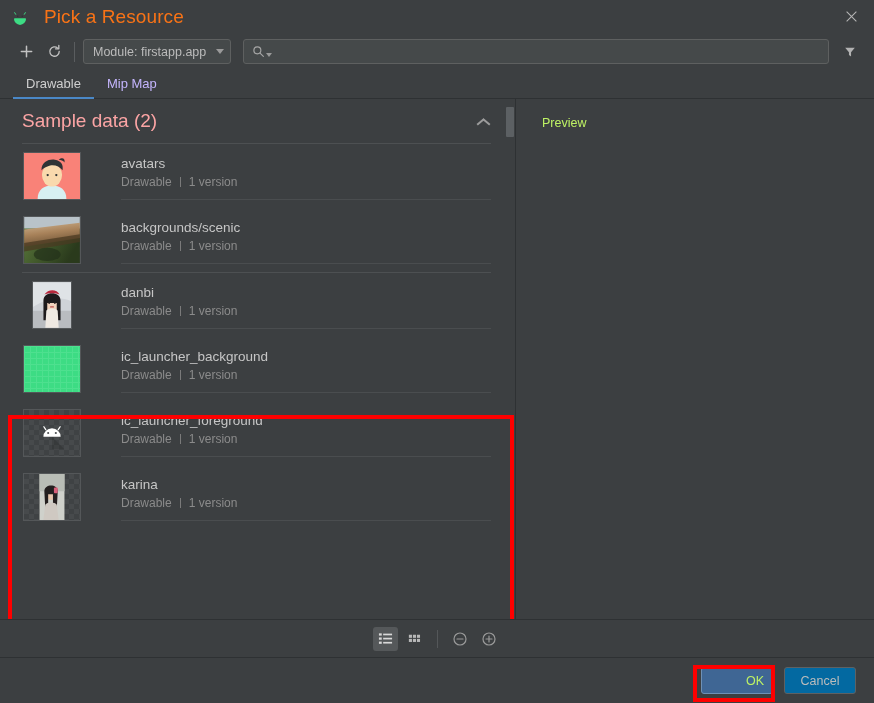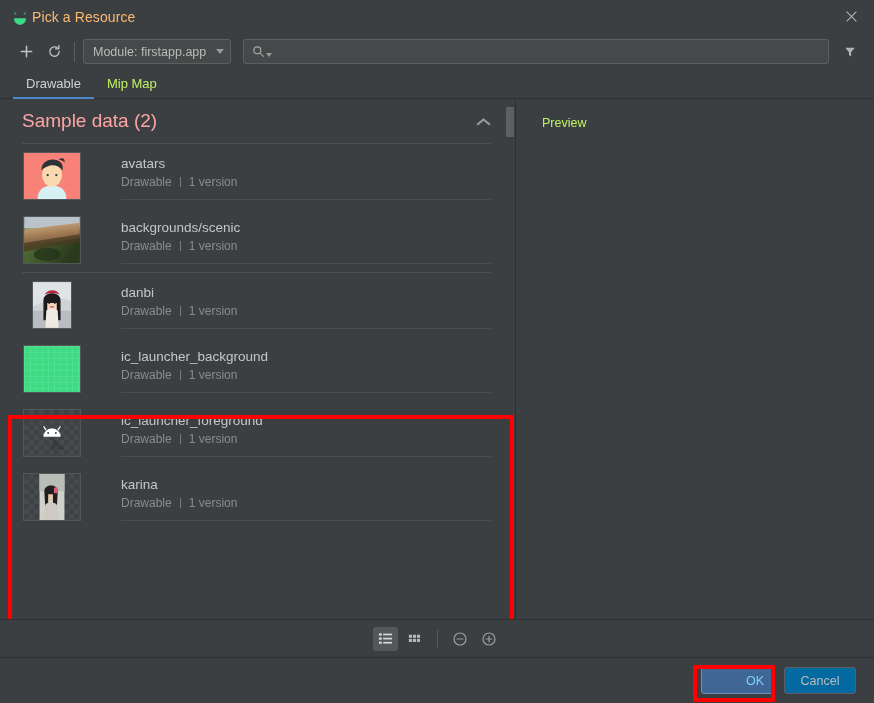--- a/index.html
+++ b/index.html
@@ -22,9 +22,9 @@
   }
   .android-icon { width: 18px; height: 18px; display:block; flex: 0 0 auto; }
   .title-text {
-    color: #fdba74;
-    font-size: 14px;
-    margin-left: 3px;
+    color: #f97316;
+    font-size: 19px;
+    margin-left: 15px;
     letter-spacing: .1px;
   }
   .close-btn {

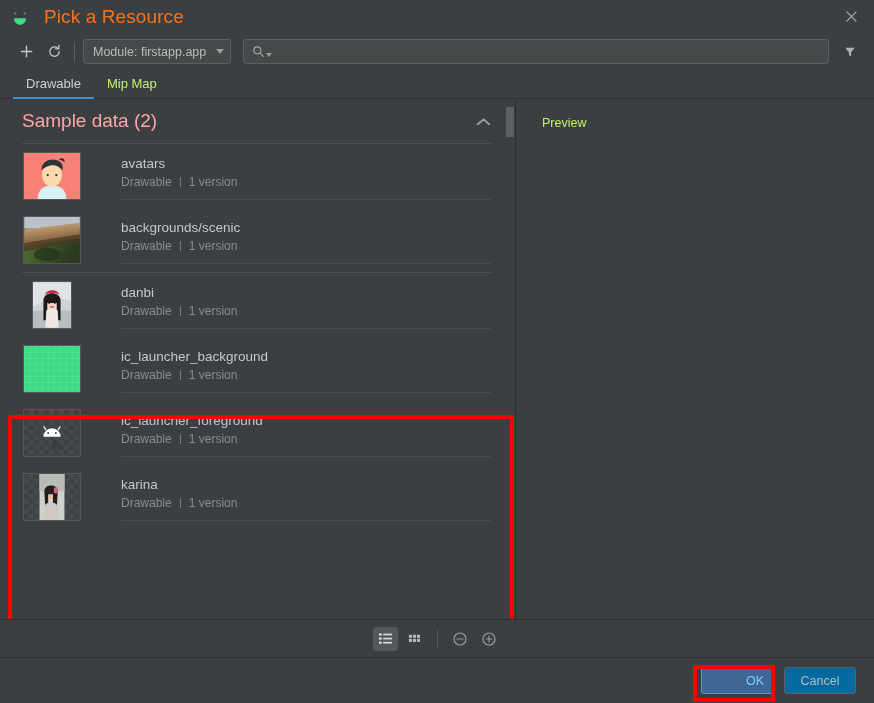--- a/index.html
+++ b/index.html
@@ -125,7 +125,7 @@
   .tab {
     padding: 0 13px 7px 13px;
     font-size: 13px;
-    color: #bef264;
+    color: #c4b5fd;
     cursor: default;
     position: relative;
   }

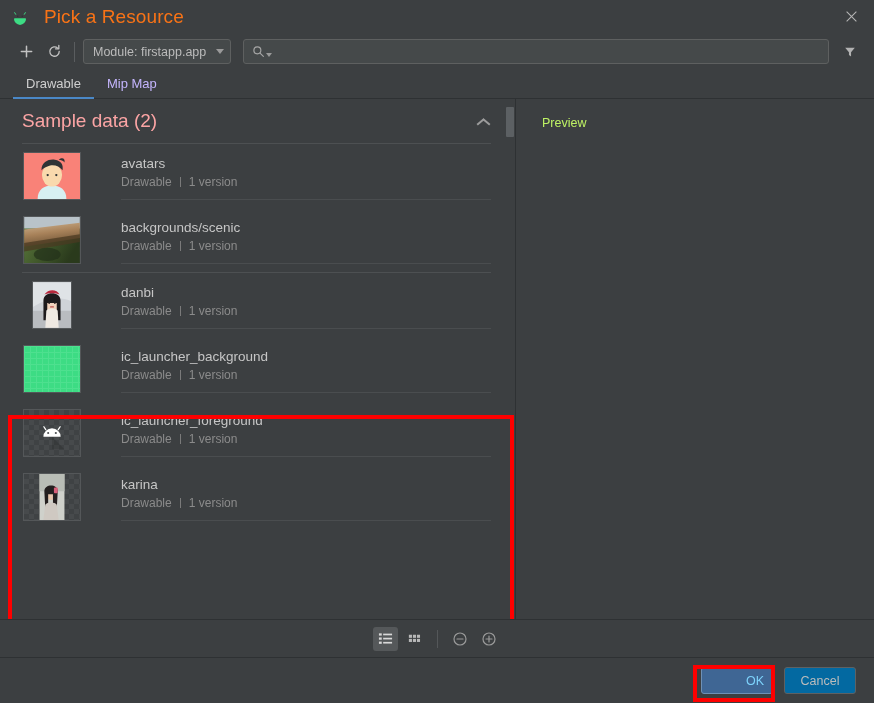--- a/index.html
+++ b/index.html
@@ -323,7 +323,7 @@
   .btn-primary {
     background: #3f6694;
     border: 1px solid #6e90b5;
-    color: #7dd3fc;
+    color: #bef264;
     padding-left: 36px;
   }
   .btn-secondary {

